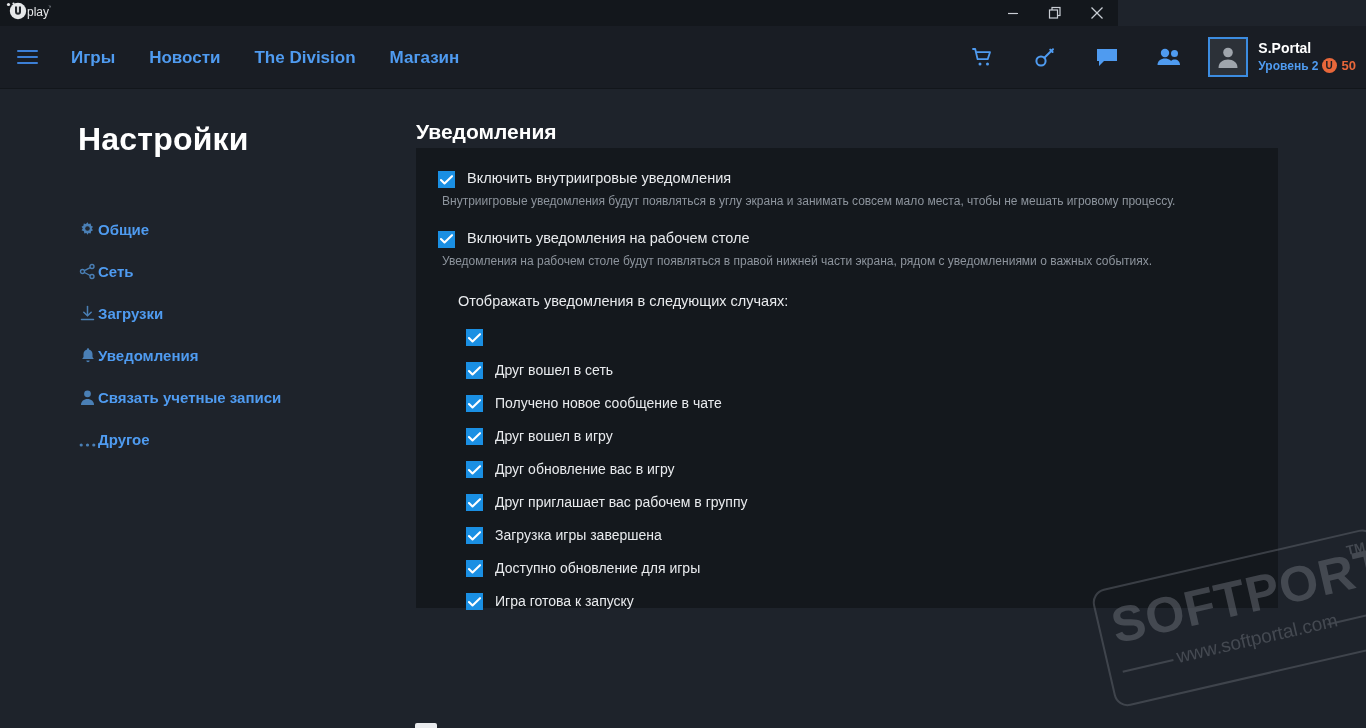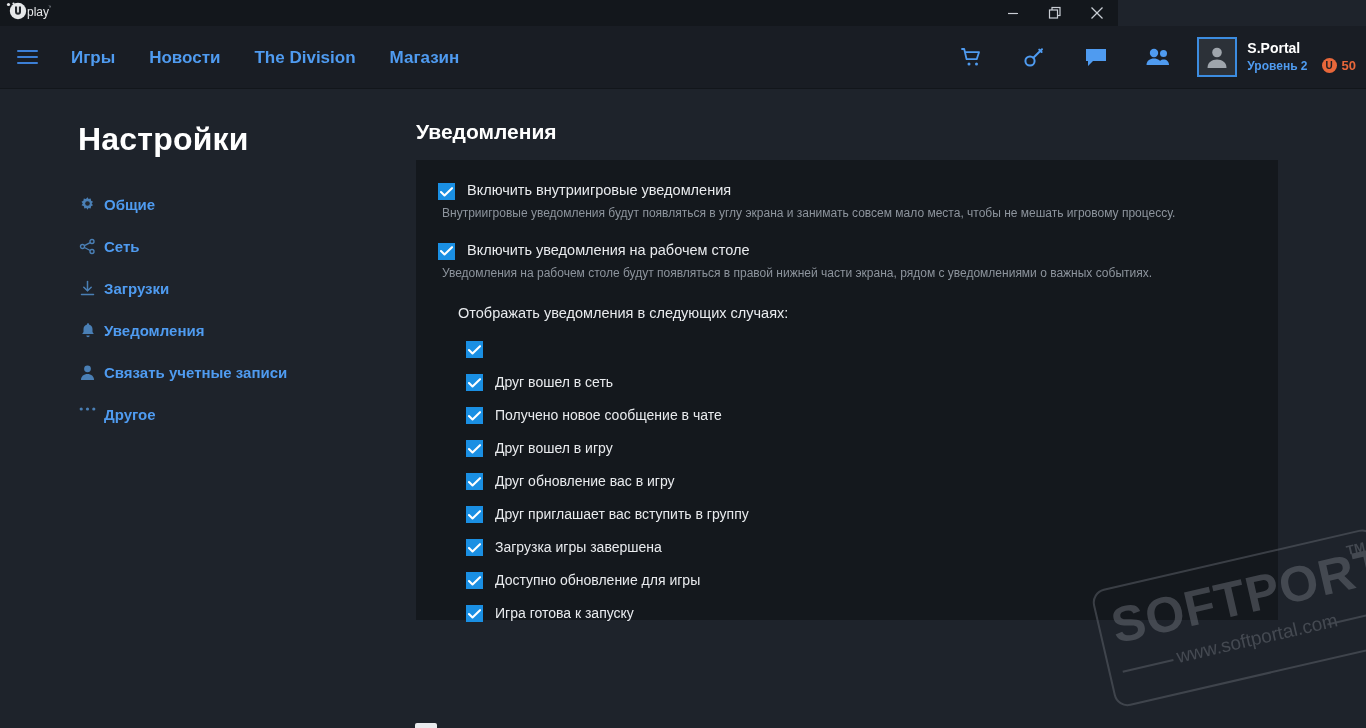--- a/index.html
+++ b/index.html
@@ -144,7 +144,7 @@
   .user-sub {
     display: flex;
     align-items: center;
-    gap: 14px;
+    gap: 3px;
     line-height: 1;
   }
   .user-level { font-size: 12px; color: #4f9bf0; font-weight: bold; }

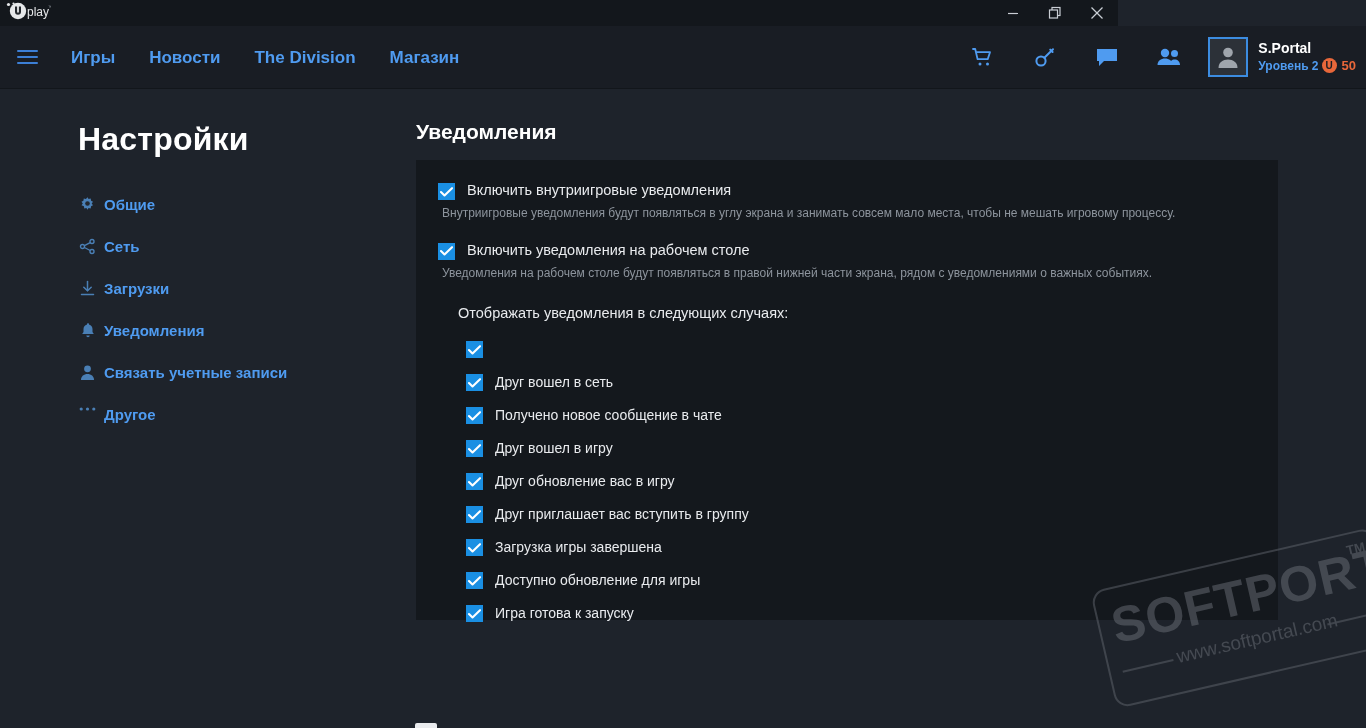--- a/index.html
+++ b/index.html
@@ -212,7 +212,7 @@
   .panel {
     position: absolute;
     left: 416px;
-    top: 160px;
+    top: 148px;
     width: 862px;
     height: 460px;
     background: #14181d;

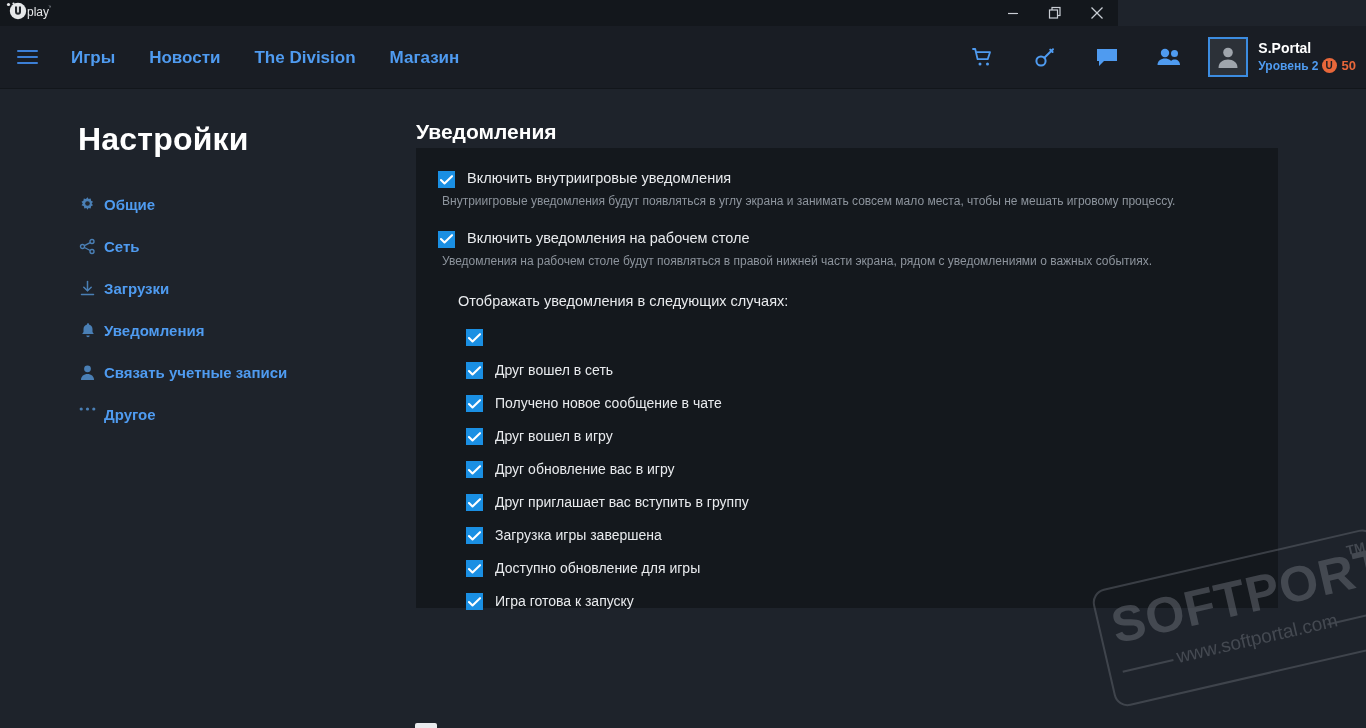--- a/index.html
+++ b/index.html
@@ -189,8 +189,8 @@
 
   .side-item {
     display: flex;
-    align-items: flex-start;
-    gap: 7px;
+    align-items: flex-end;
+    gap: 1px;
     height: 42px;
     cursor: pointer;
   }

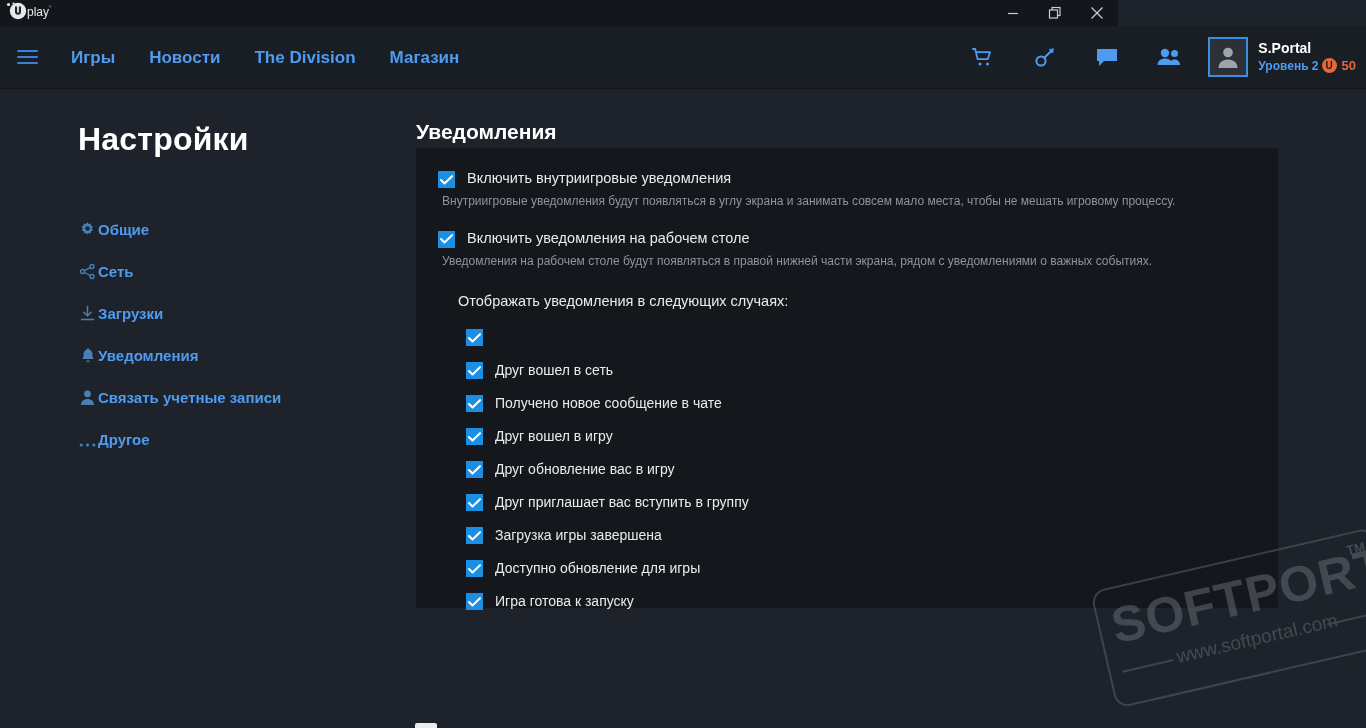--- a/index.html
+++ b/index.html
@@ -590,7 +590,7 @@
             <path d="M1 5.1l3.5 3.4L12 1.2" fill="none" stroke="#ffffff" stroke-width="2.1" stroke-linecap="round" stroke-linejoin="round"></path>
           </svg>
         </span>
-        <span class="cb-label">Друг приглашает вас вступить в группу</span>
+        <span class="cb-label">Друг приглашает вас рабочем в группу</span>
       </div>
 
       <div class="cbrow">

